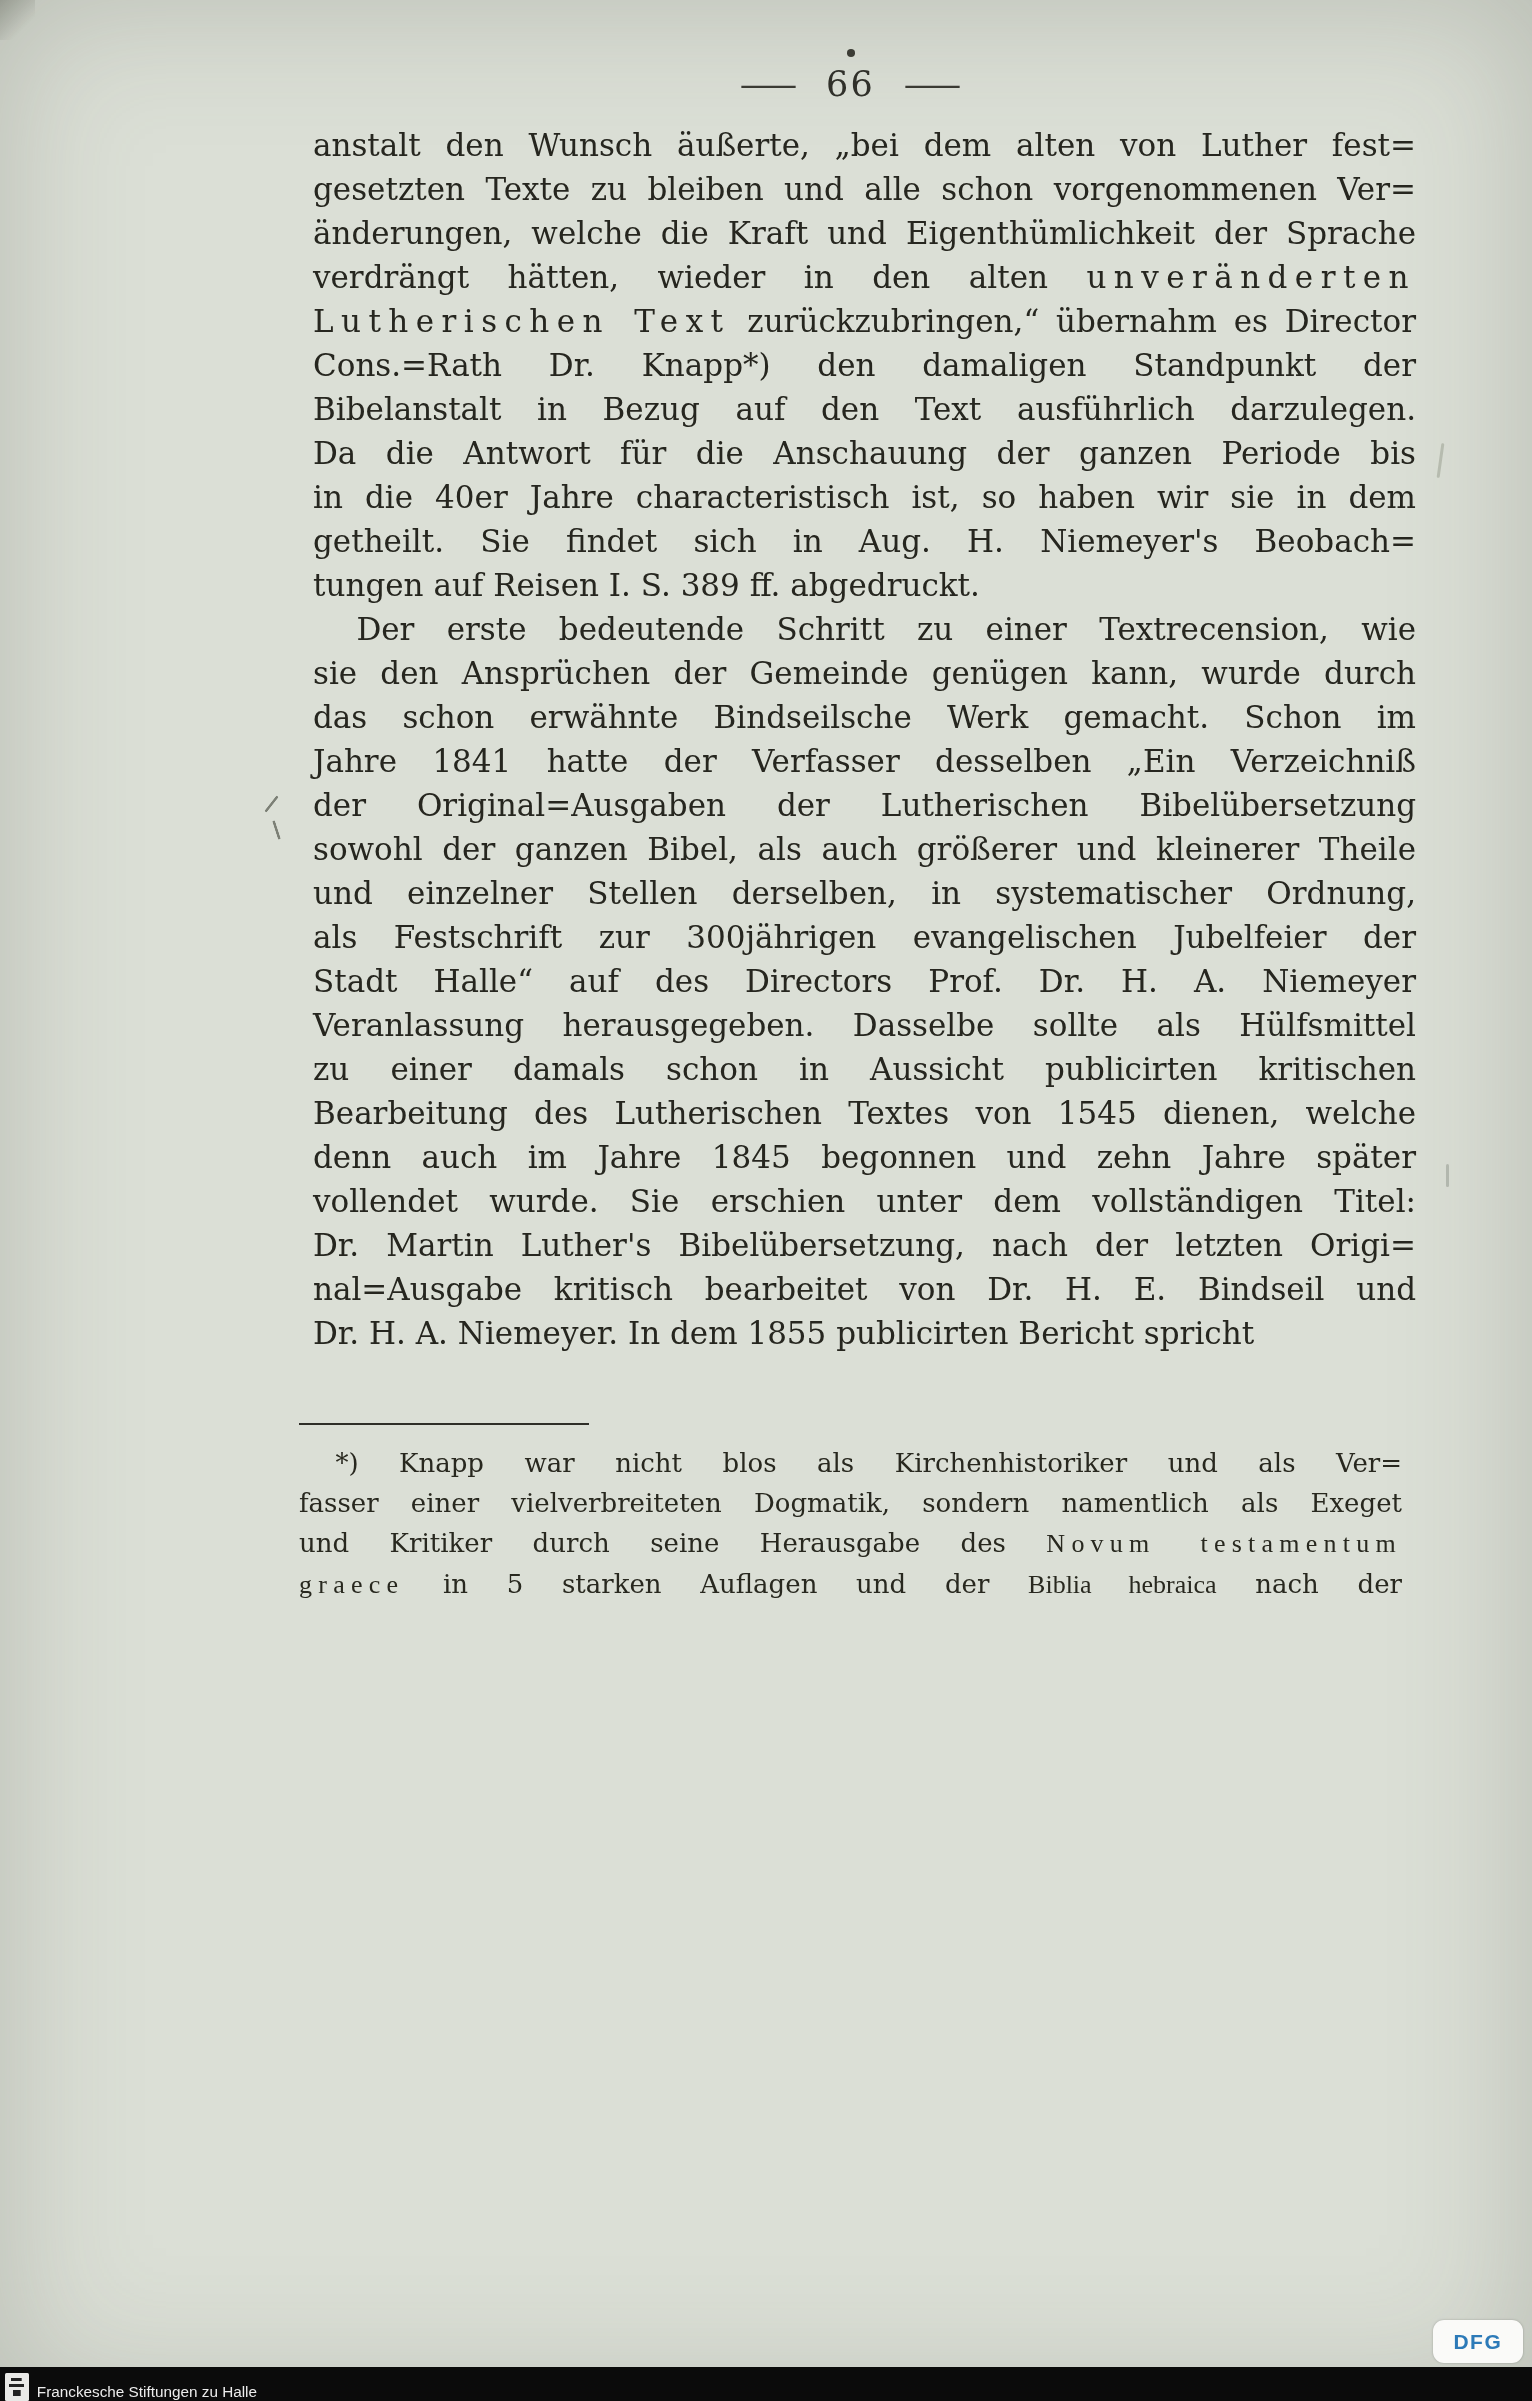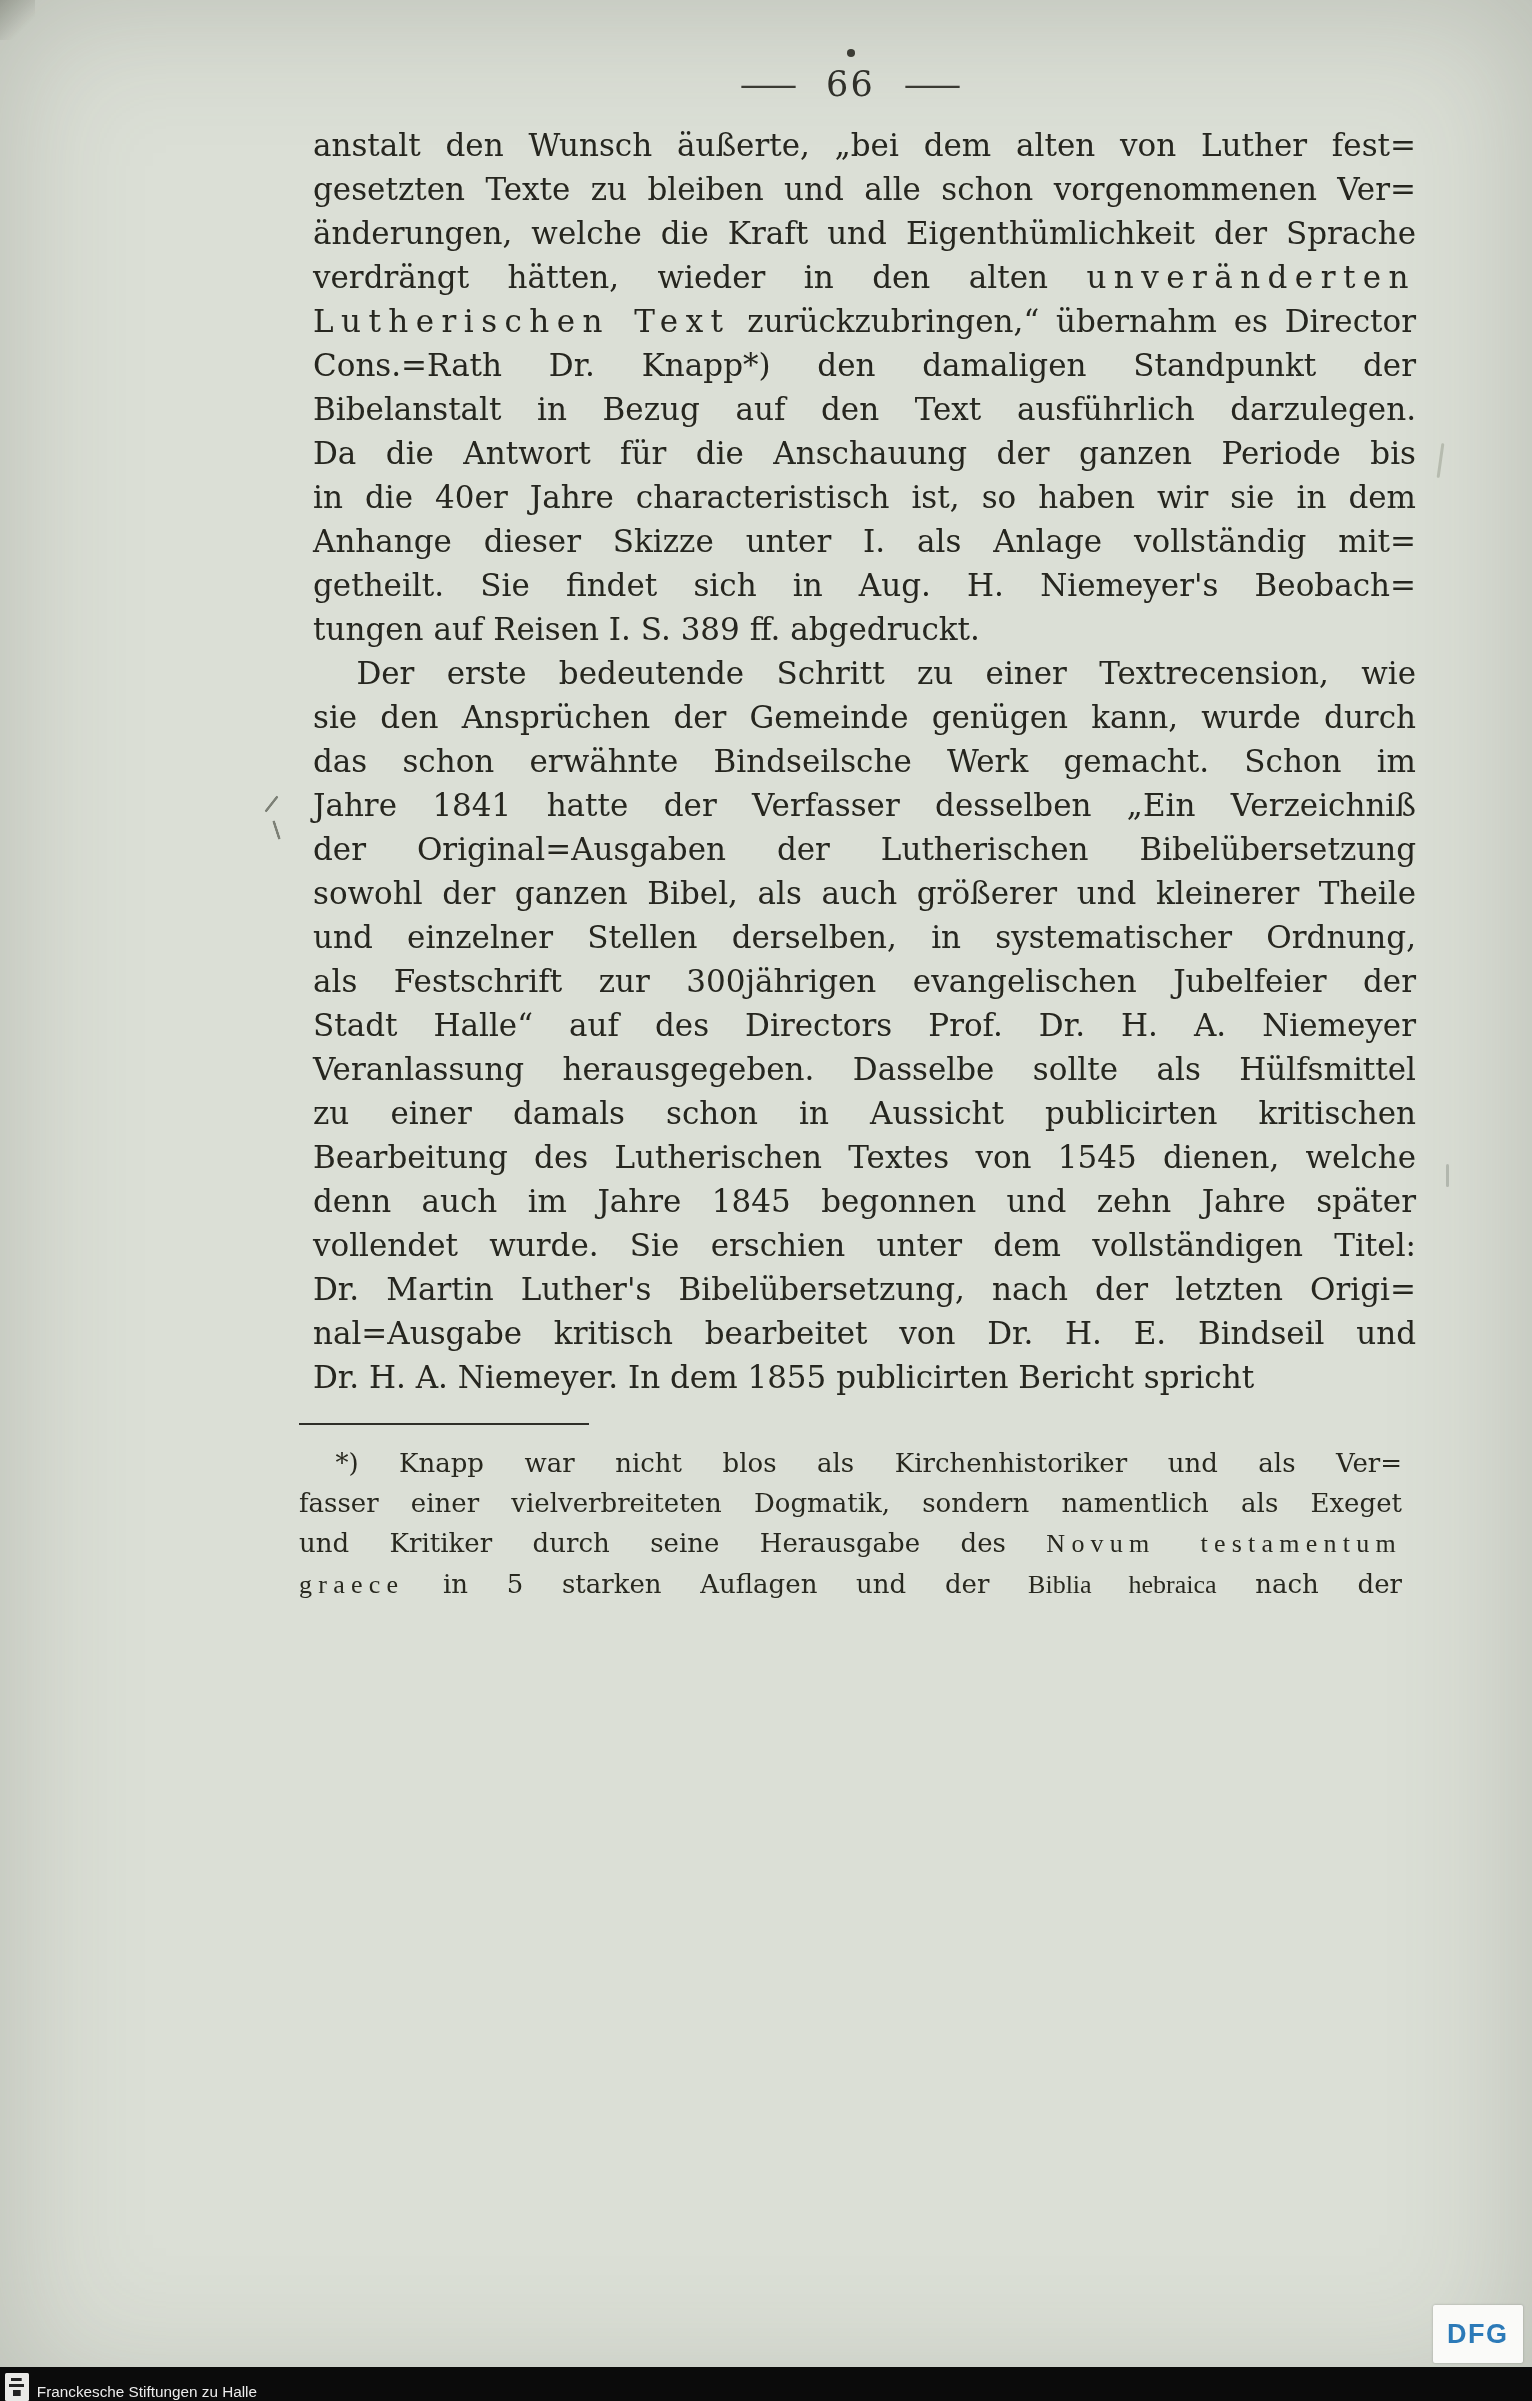--- a/index.html
+++ b/index.html
@@ -98,7 +98,6 @@
       <div class="line"><span>Bibelanstalt in Bezug auf den Text ausführlich darzulegen.</span></div>
       <div class="line"><span>Da die Antwort für die Anschauung der ganzen Periode bis</span></div>
       <div class="line"><span>in die 40er Jahre characteristisch ist, so haben wir sie in dem</span></div>
-      <div class="line"><span>Anhange dieser Skizze unter I. als Anlage vollständig mit=</span></div>
       <div class="line"><span>getheilt. Sie findet sich in Aug. H. Niemeyer's Beobach=</span></div>
       <div class="line last"><span>tungen auf Reisen I. S. 389 ff. abgedruckt.</span></div>
       <div class="line indent"><span>Der erste bedeutende Schritt zu einer Textrecension, wie</span></div>

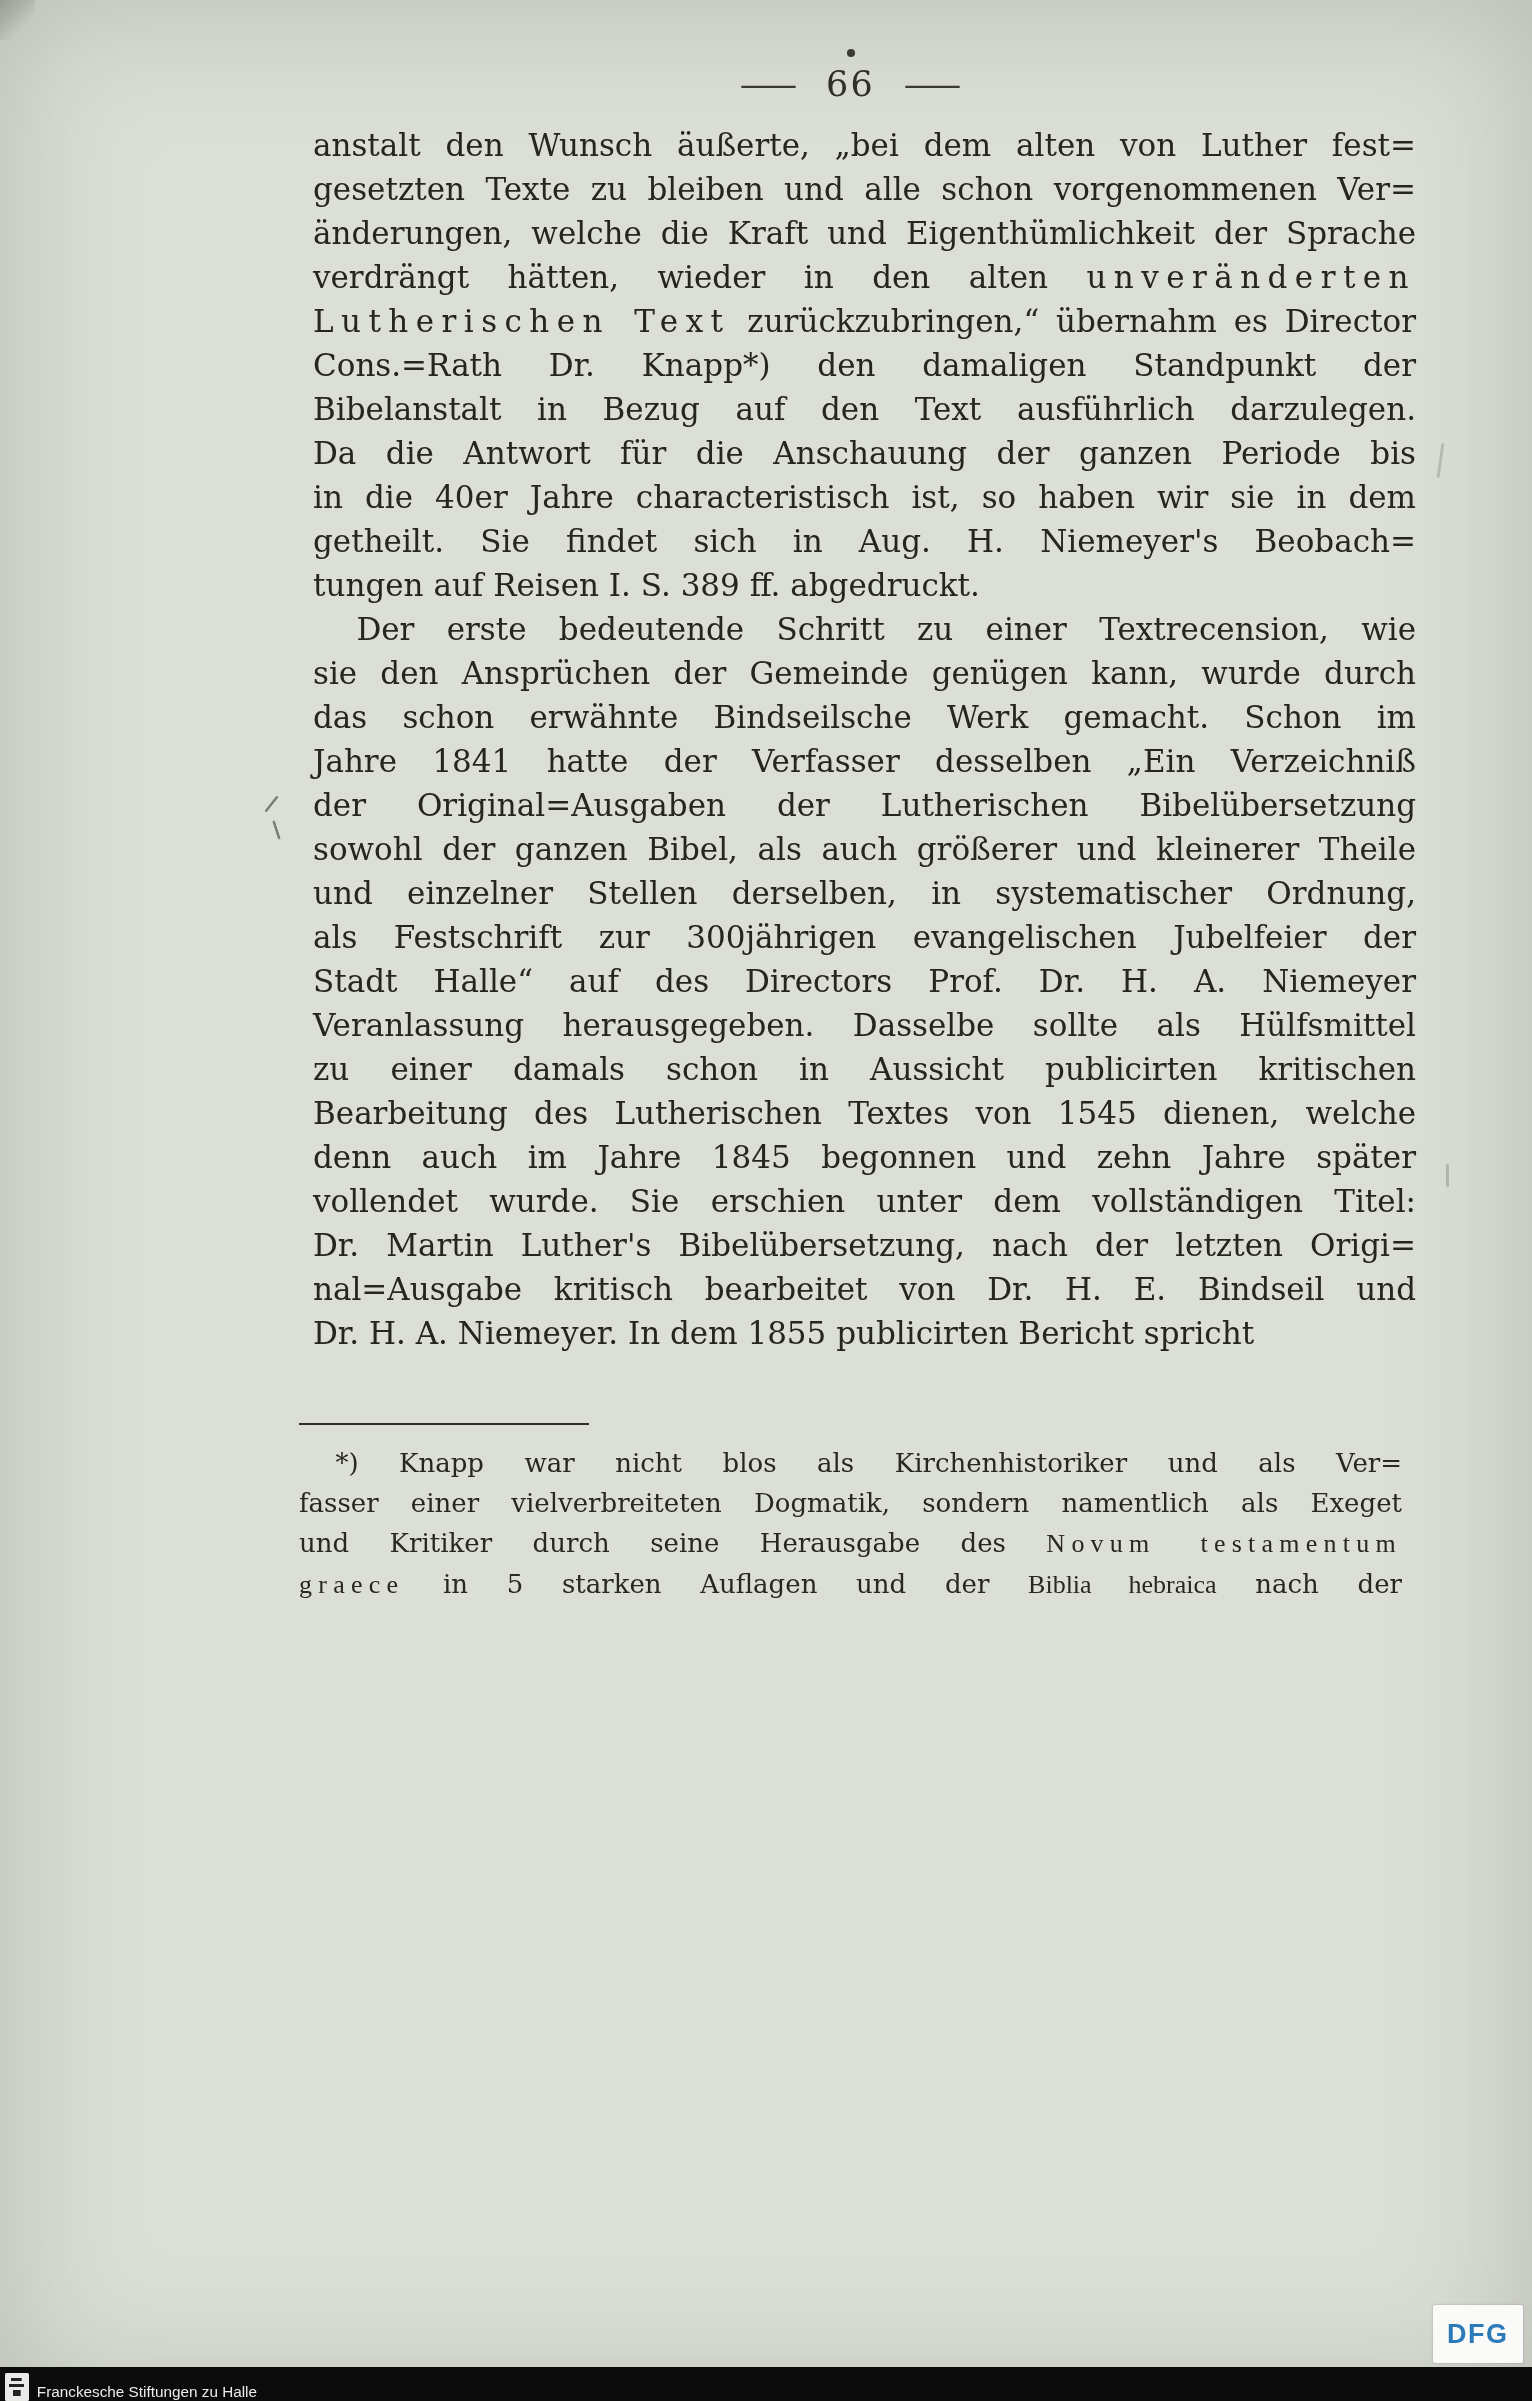--- a/index.html
+++ b/index.html
@@ -50,11 +50,11 @@
   .edge-top-left{position:absolute;left:0;top:0;width:35px;height:40px;background:linear-gradient(135deg,#6f7368 0%,rgba(110,115,104,0) 70%);opacity:.5;}
   
   .dfg{
-    position:absolute;right:9.2px;bottom:38px;width:90px;height:58px;
-    background:#fafaf8;border-radius:2px;
+    position:absolute;right:9.2px;bottom:38px;width:90px;height:43px;
+    background:#fafaf8;border-radius:11px;
     display:flex;align-items:center;justify-content:center;
     font-family:"Liberation Sans", sans-serif;font-weight:bold;
-    font-size:27px;color:#2c7ab8;letter-spacing:1.5px;
+    font-size:21px;color:#2c7ab8;letter-spacing:1.5px;
     box-shadow:0 0 2.3px rgba(0,0,0,.25);
   }
   

